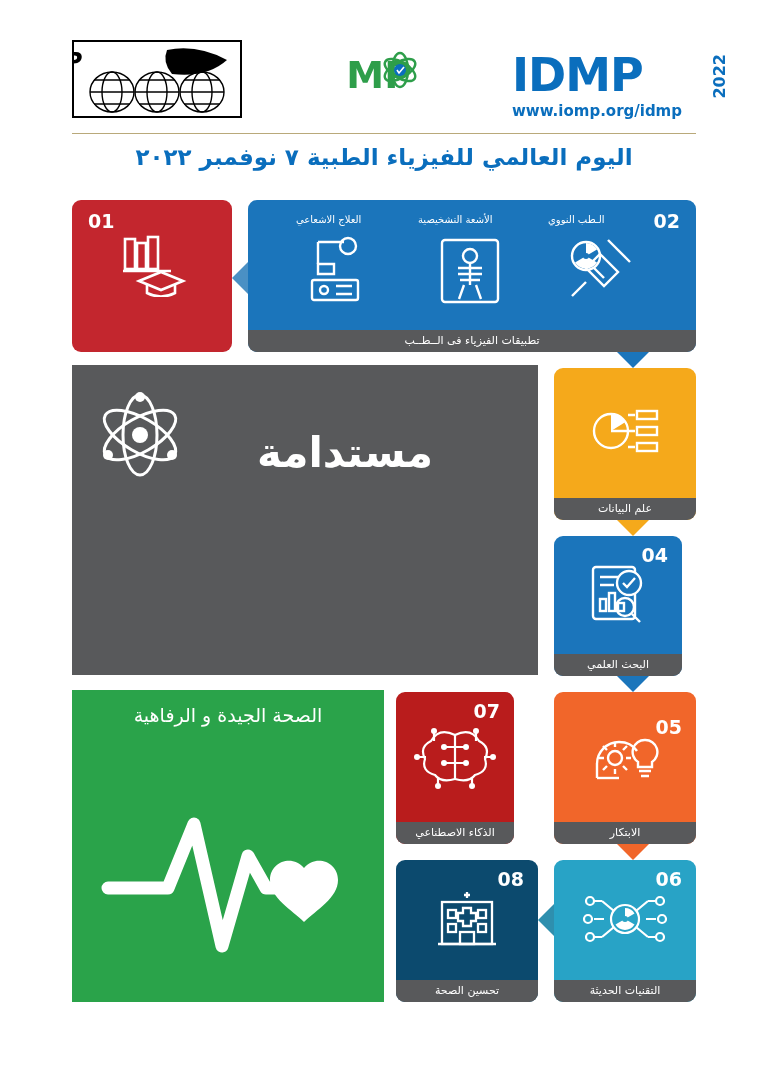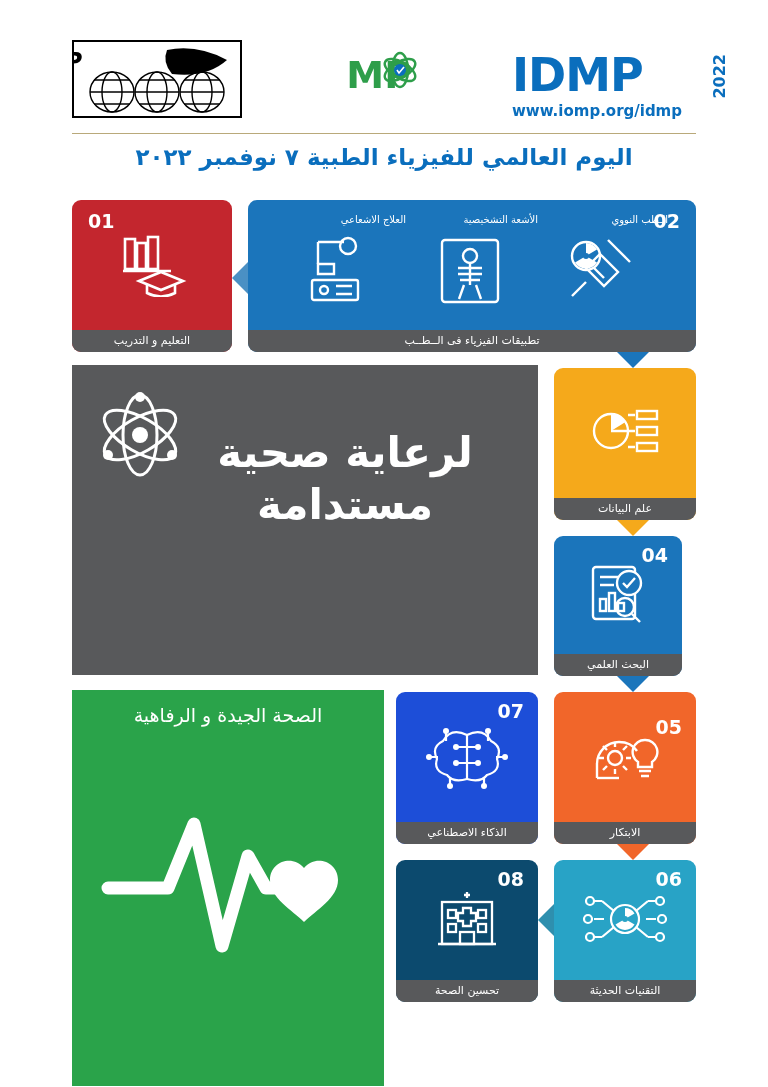--- a/index.html
+++ b/index.html
@@ -71,7 +71,7 @@
     display:flex;align-items:center;justify-content:center;
   }
   .sub-label{
-    position:absolute;color:#ffffff;font-size:10px;direction:rtl;text-align:right;
+    position:absolute;color:#ffffff;font-size:10px;direction:rtl;text-align:left;
   }
 
   

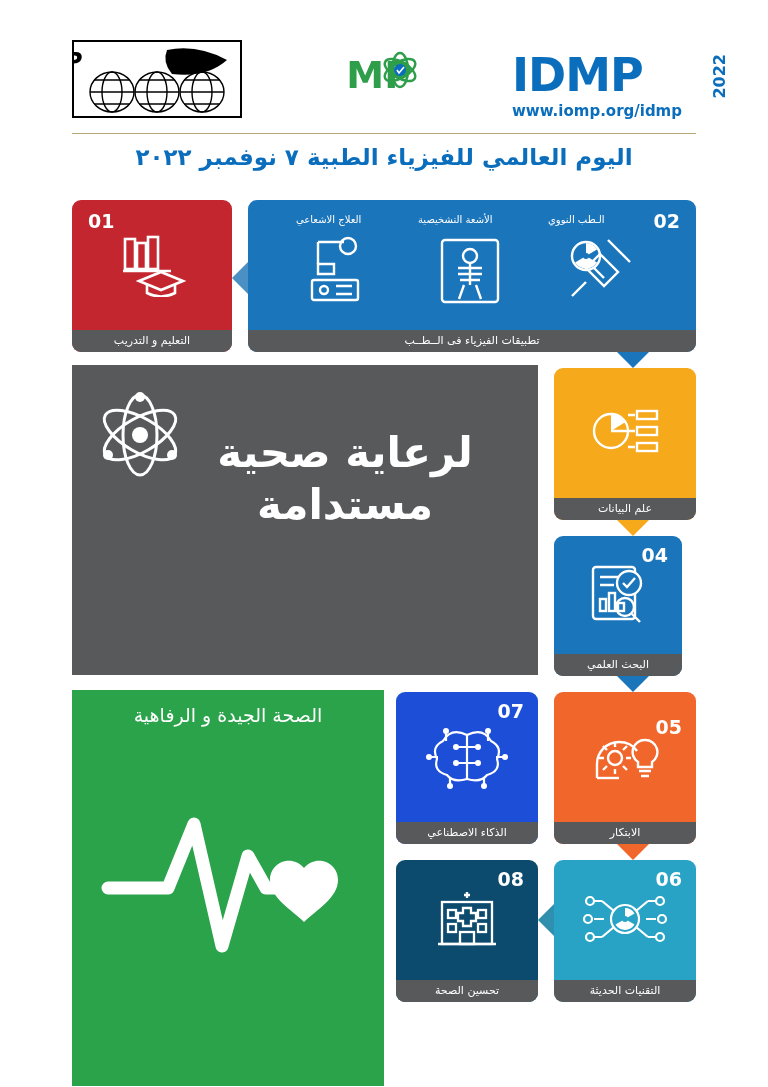--- a/index.html
+++ b/index.html
@@ -171,7 +171,6 @@
       </svg>
     </div>
     <div class="num" style="right:auto;left:16px;top:10px;">01</div>
-    <div class="cap">التعليم و التدريب</div>
   </div>
 
   <div class="arrow" style="left:232px;top:262px;border-top:16px solid transparent;border-bottom:16px solid transparent;border-right:16px solid #4a90c4;"></div>

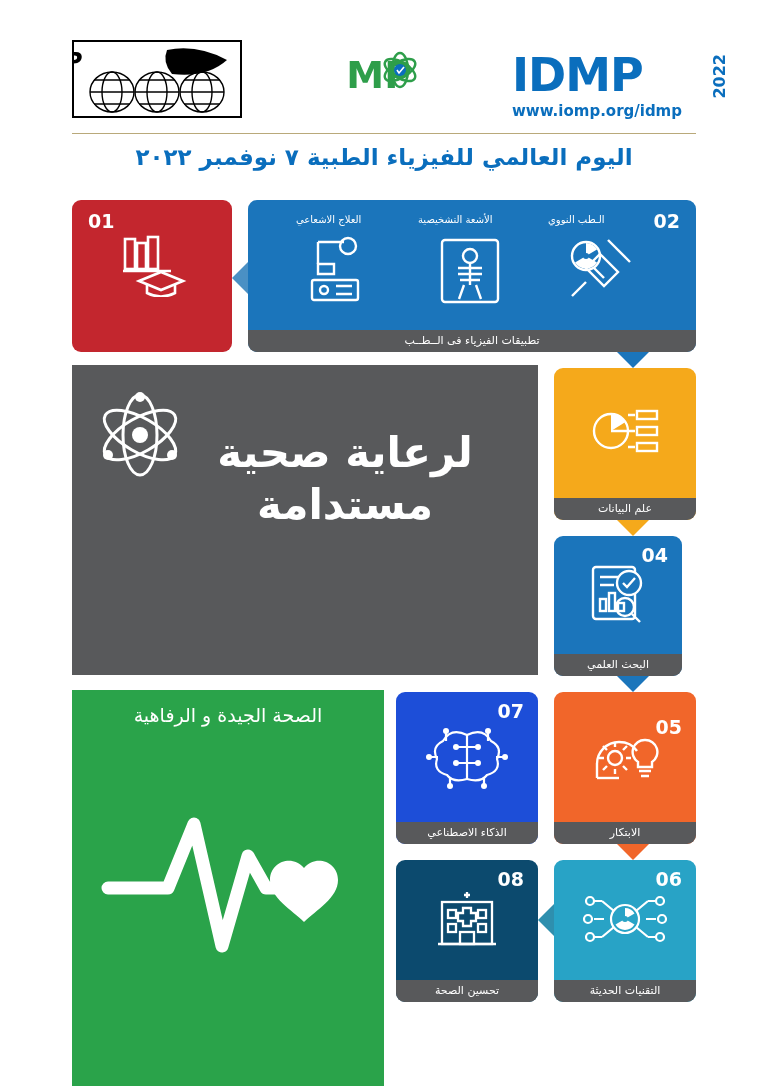--- a/index.html
+++ b/index.html
@@ -244,7 +244,6 @@
       </svg>
     </div>
     <div class="center-text">
-      <div>لرعاية صحية</div>
       <div>مستدامة</div>
     </div>
   </div>

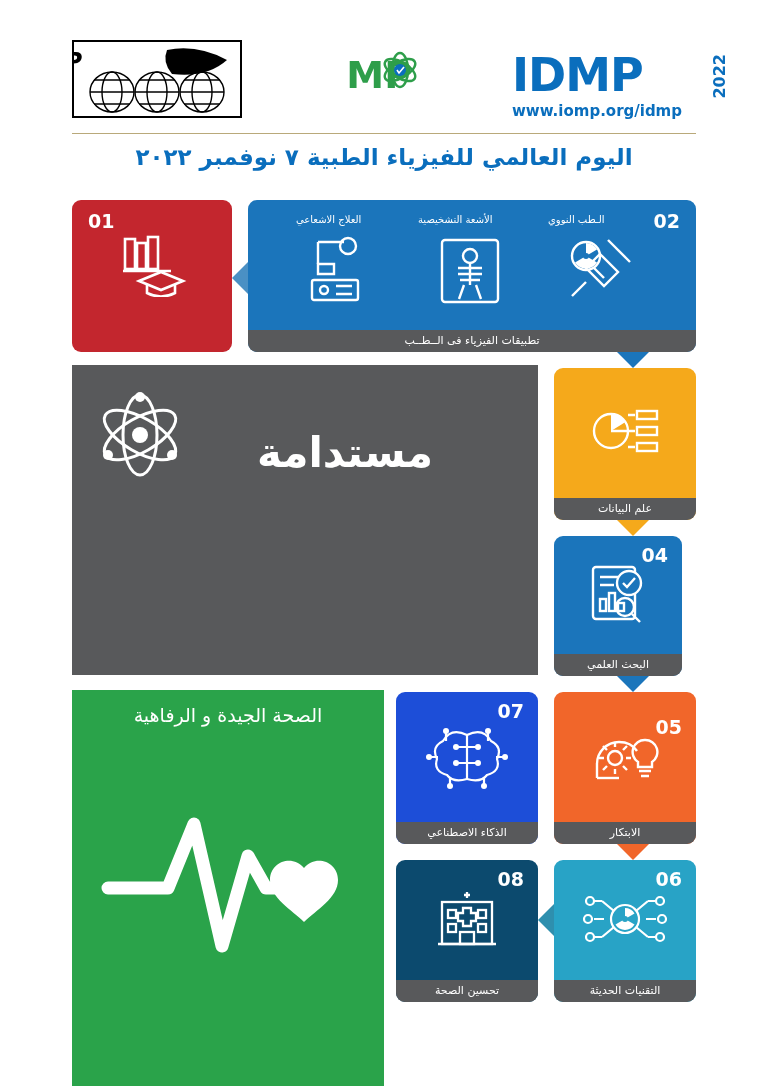--- a/index.html
+++ b/index.html
@@ -91,7 +91,7 @@
 
   
   .green-block{
-    position:absolute;left:72px;top:690px;width:312px;height:396px;
+    position:absolute;left:72px;top:690px;width:312px;height:312px;
     background:#2aa34a;
   }
   .green-label{

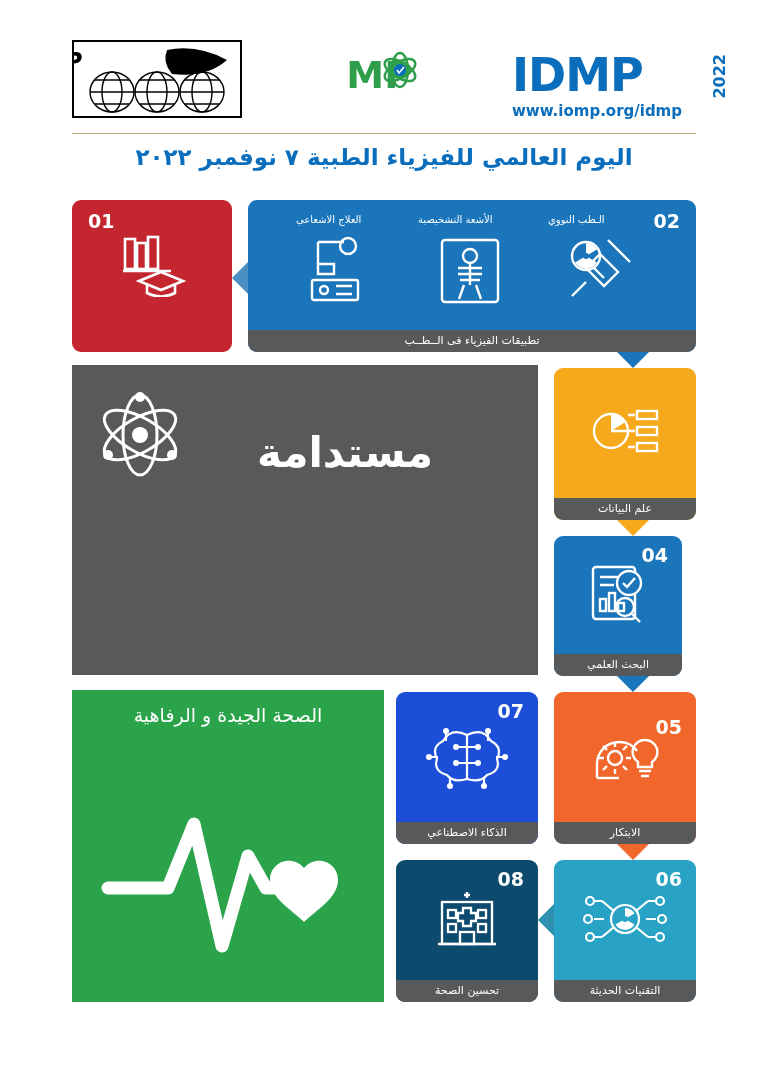--- a/index.html
+++ b/index.html
@@ -334,7 +334,7 @@
     <div class="cap">التقنيات الحديثة</div>
   </div>
 
-  <div class="block" style="left:396px;top:692px;width:142px;height:152px;background:#1d4ed8;">
+  <div class="block" style="left:396px;top:692px;width:118px;height:152px;background:#b91c1c;">
     <div class="icon-wrap" style="height:128px;">
       <svg width="82" height="66" viewBox="0 0 82 66" aria-hidden="true">
         <g stroke="#fff" stroke-width="2.2" fill="none">

